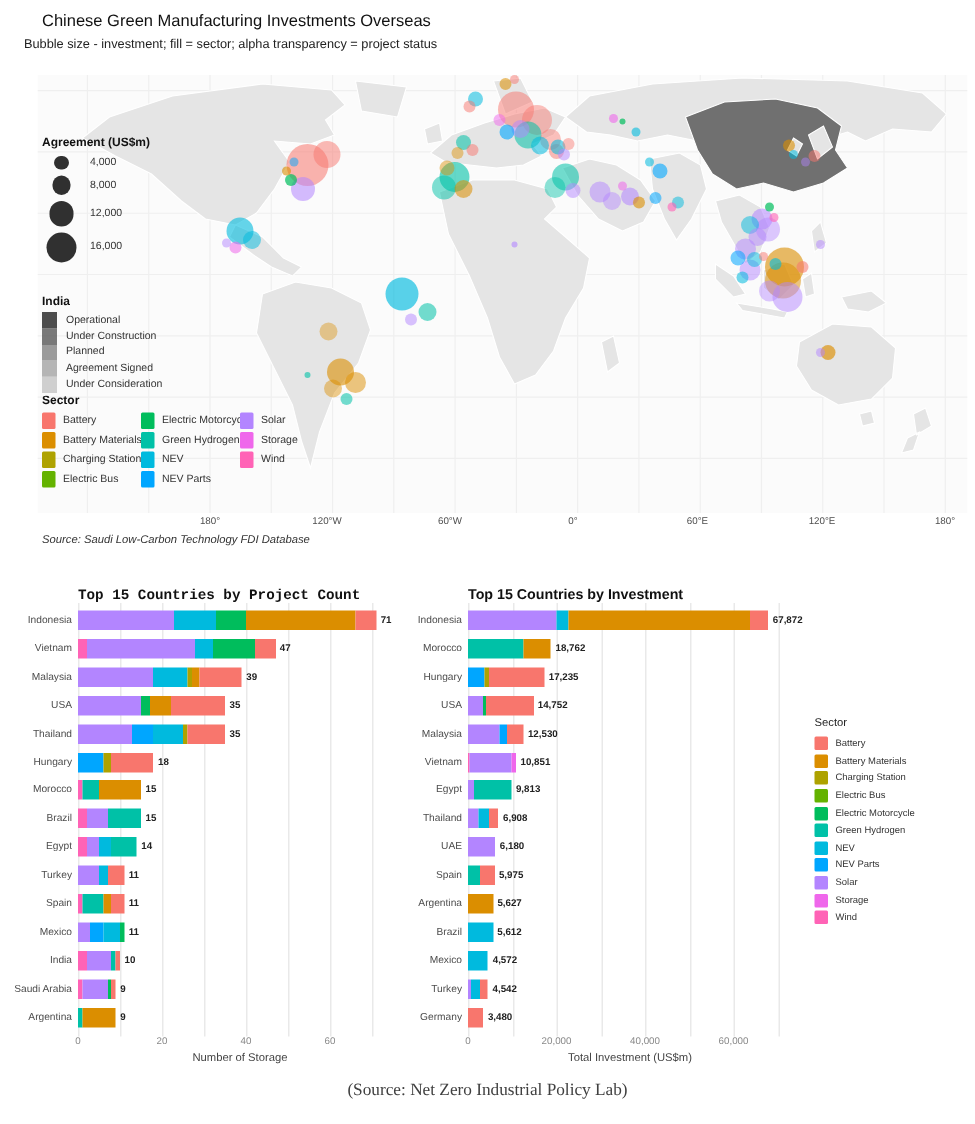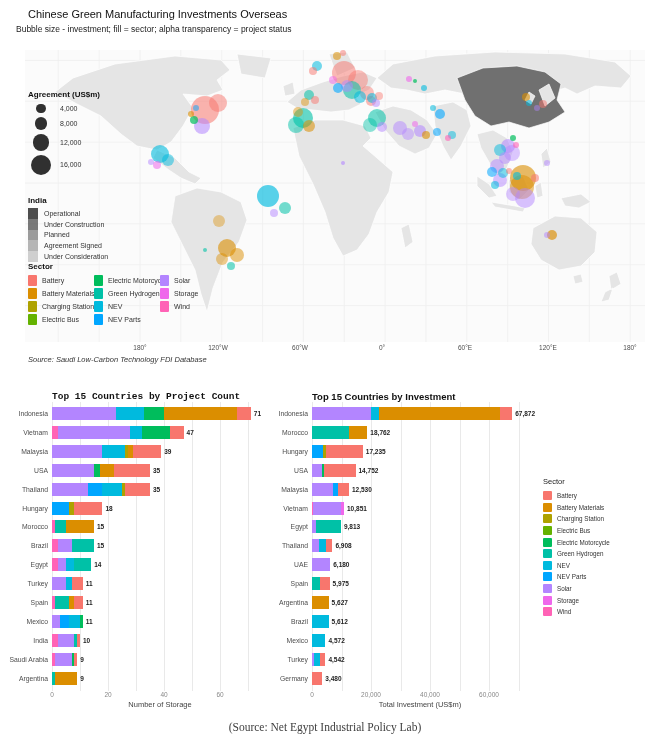--- a/index.html
+++ b/index.html
@@ -683,6 +683,6 @@
   </div>
 </div>
 
-<div class="caption">(Source: Net Egypt Industrial Policy Lab)</div>
+<div class="caption">(Source: Net Zero Industrial Policy Lab)</div>
 
 </body></html>

